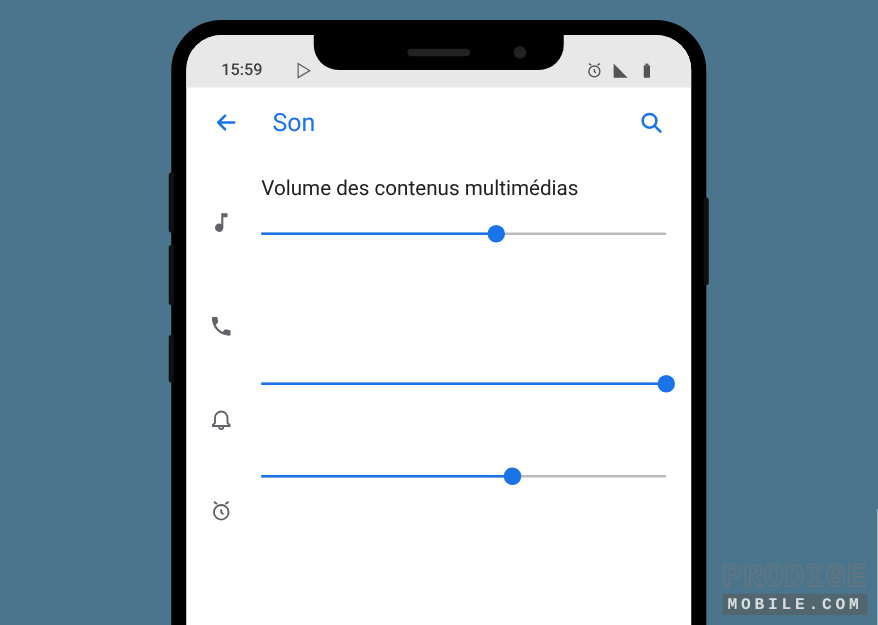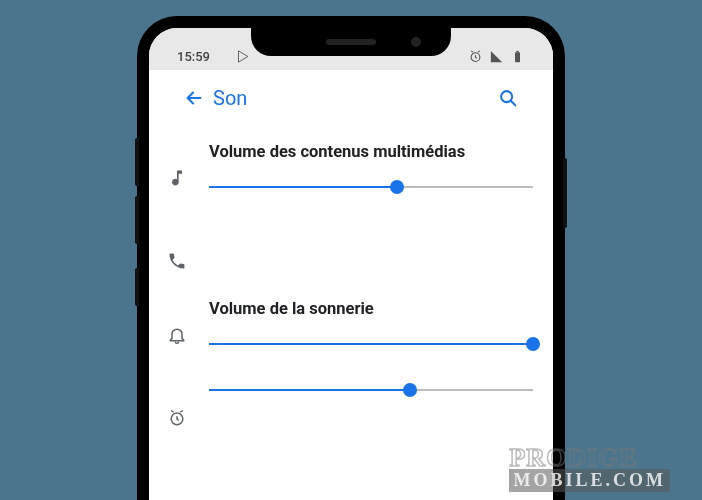--- a/index.html
+++ b/index.html
@@ -69,8 +69,8 @@
       height: 56px;
       display: flex;
       align-items: center;
-      padding: 0 34px;
-      gap: 8px;
+      padding: 0 21px;
+      gap: 26px;
     }
     .title {
       color: #1a73e8;

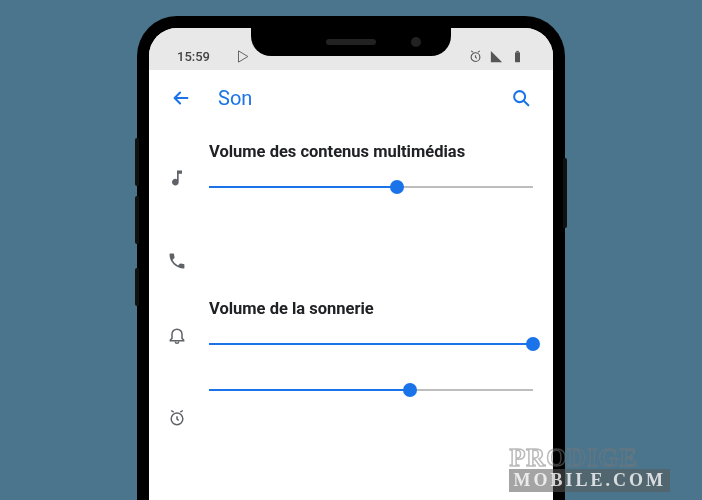--- a/index.html
+++ b/index.html
@@ -98,7 +98,7 @@
       font-size: 16.5px;
       color: #202124;
       margin-bottom: 18px;
-      font-weight: 700;
+      font-weight: 400;
     }
     .slider {
       position: relative;

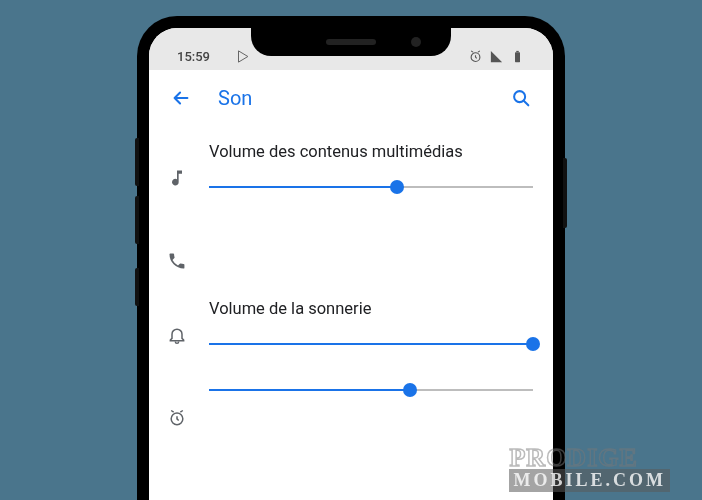--- a/index.html
+++ b/index.html
@@ -237,7 +237,6 @@
             </svg>
         </div>
         <div class="row-main">
-          <div class="row-label">Volume de la sonnerie</div>
           <div class="slider">
             <div class="track-bg"></div>
             <div class="track-fill" style="width:100%"></div>

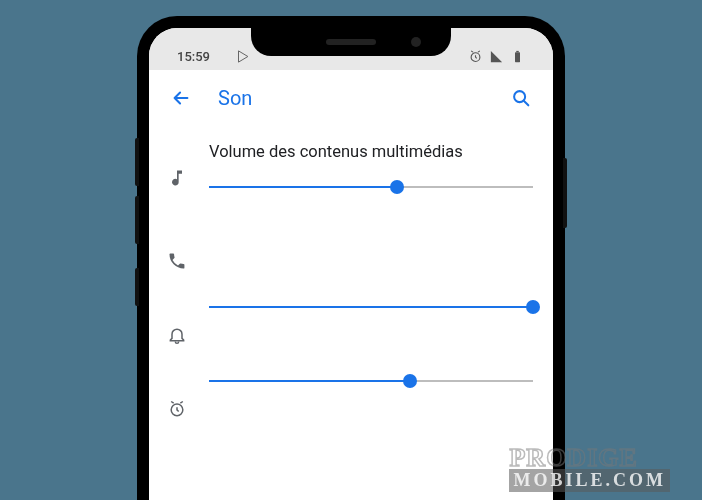--- a/index.html
+++ b/index.html
@@ -133,9 +133,10 @@
     }
     .watermark {
       position: absolute;
-      right: 32px;
+      right: 8px;
       bottom: 8px;
-      font-family: Liberation Serif, serif;
+      text-align: right;
+      font-family: Liberation Mono, monospace;
       color: rgba(255,255,255,0.55);
       pointer-events: none;
     }

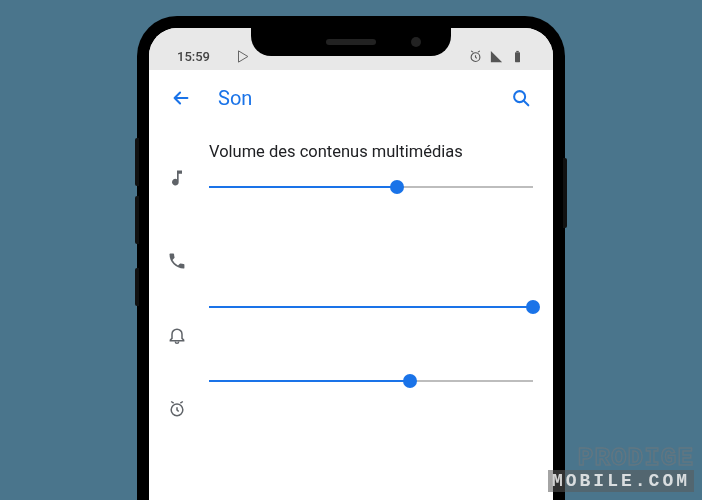--- a/index.html
+++ b/index.html
@@ -149,7 +149,7 @@
       line-height: 0.9;
     }
     .wm-bot {
-      font-size: 18px;
+      font-size: 13px;
       font-weight: 700;
       color: rgba(255,255,255,0.78);
       background: rgba(90,90,90,0.55);

